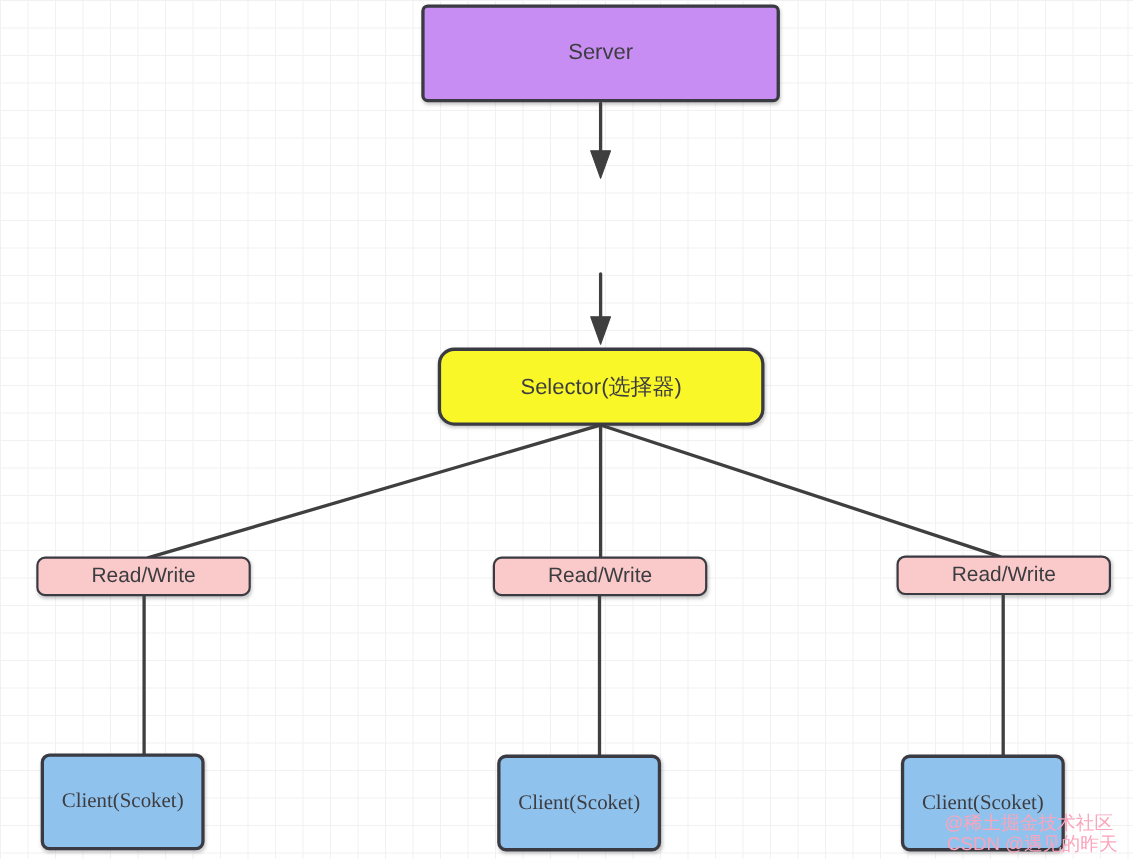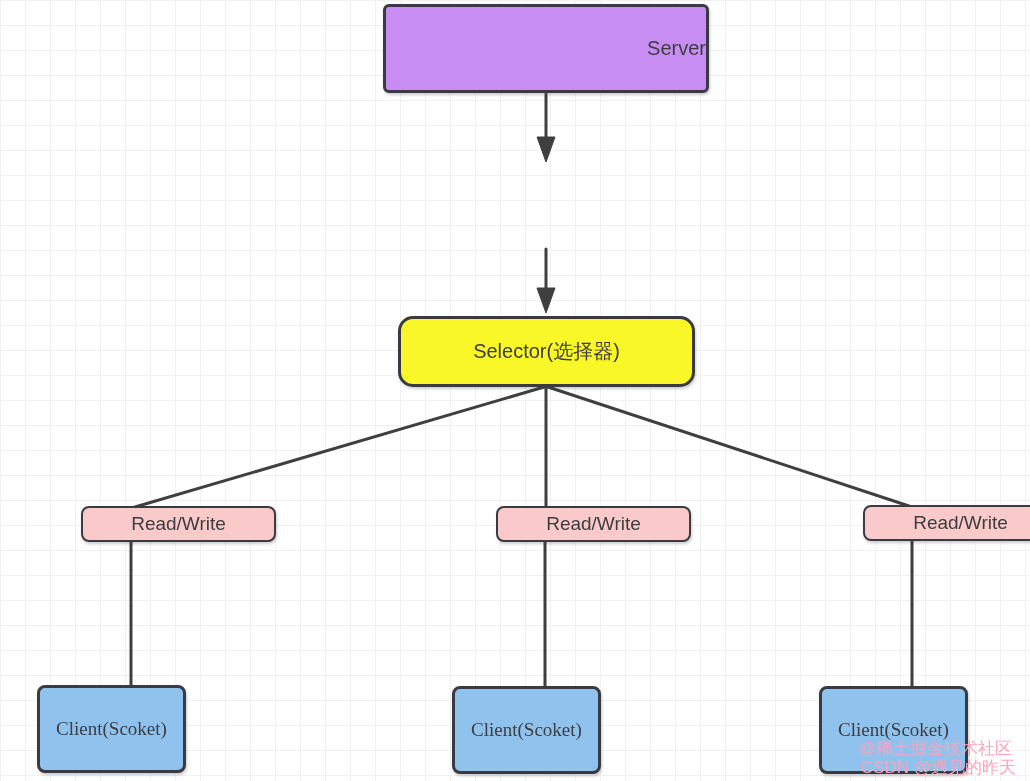--- a/index.html
+++ b/index.html
@@ -120,7 +120,7 @@
     <line class="connector" x1="912" y1="540" x2="912" y2="688" style="stroke: rgb(63, 63, 63);"></line>
   </svg>
 
-  <div class="node server" style="background-color: rgb(199, 141, 242); border-color: rgb(58, 58, 66); justify-content: flex-end;">
+  <div class="node server" style="background-color: rgb(199, 141, 242); border-color: rgb(58, 58, 66);">
     <span>Server</span>
   </div>
 

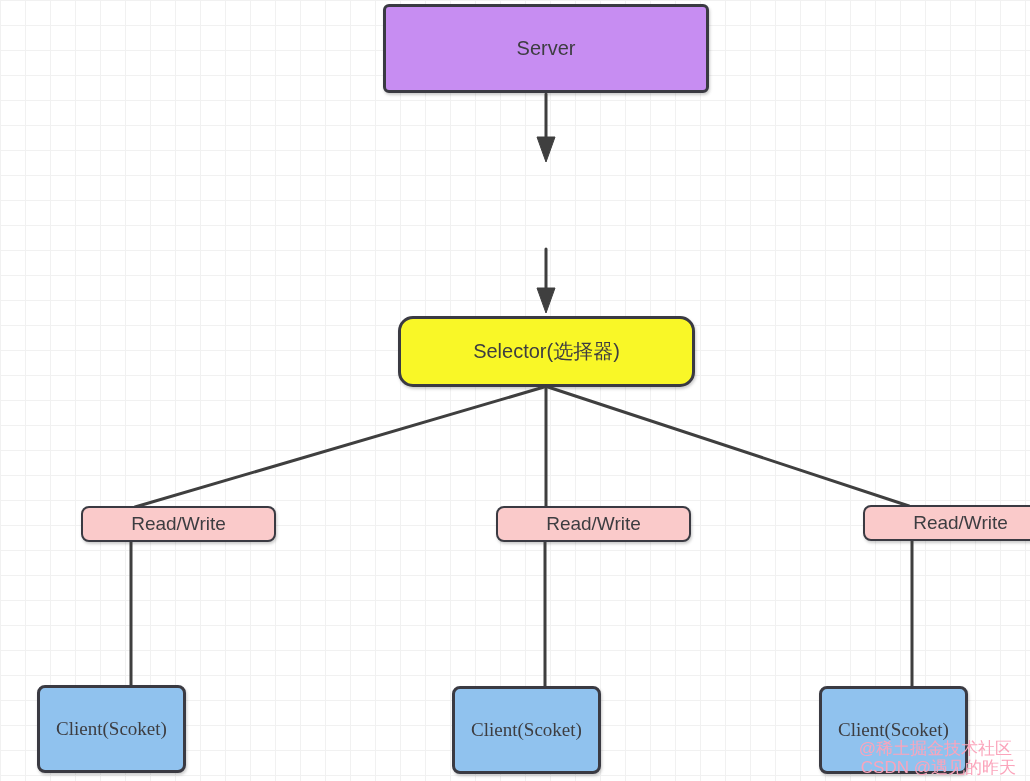--- a/index.html
+++ b/index.html
@@ -72,7 +72,6 @@
     border-width: 2px;
     border-radius: 8px;
     font-size: 19px;
-    margin-left: 48px;
   }
   .rw-0 { left: 33px;  top: 506px; }
   .rw-1 { left: 448px; top: 506px; }

